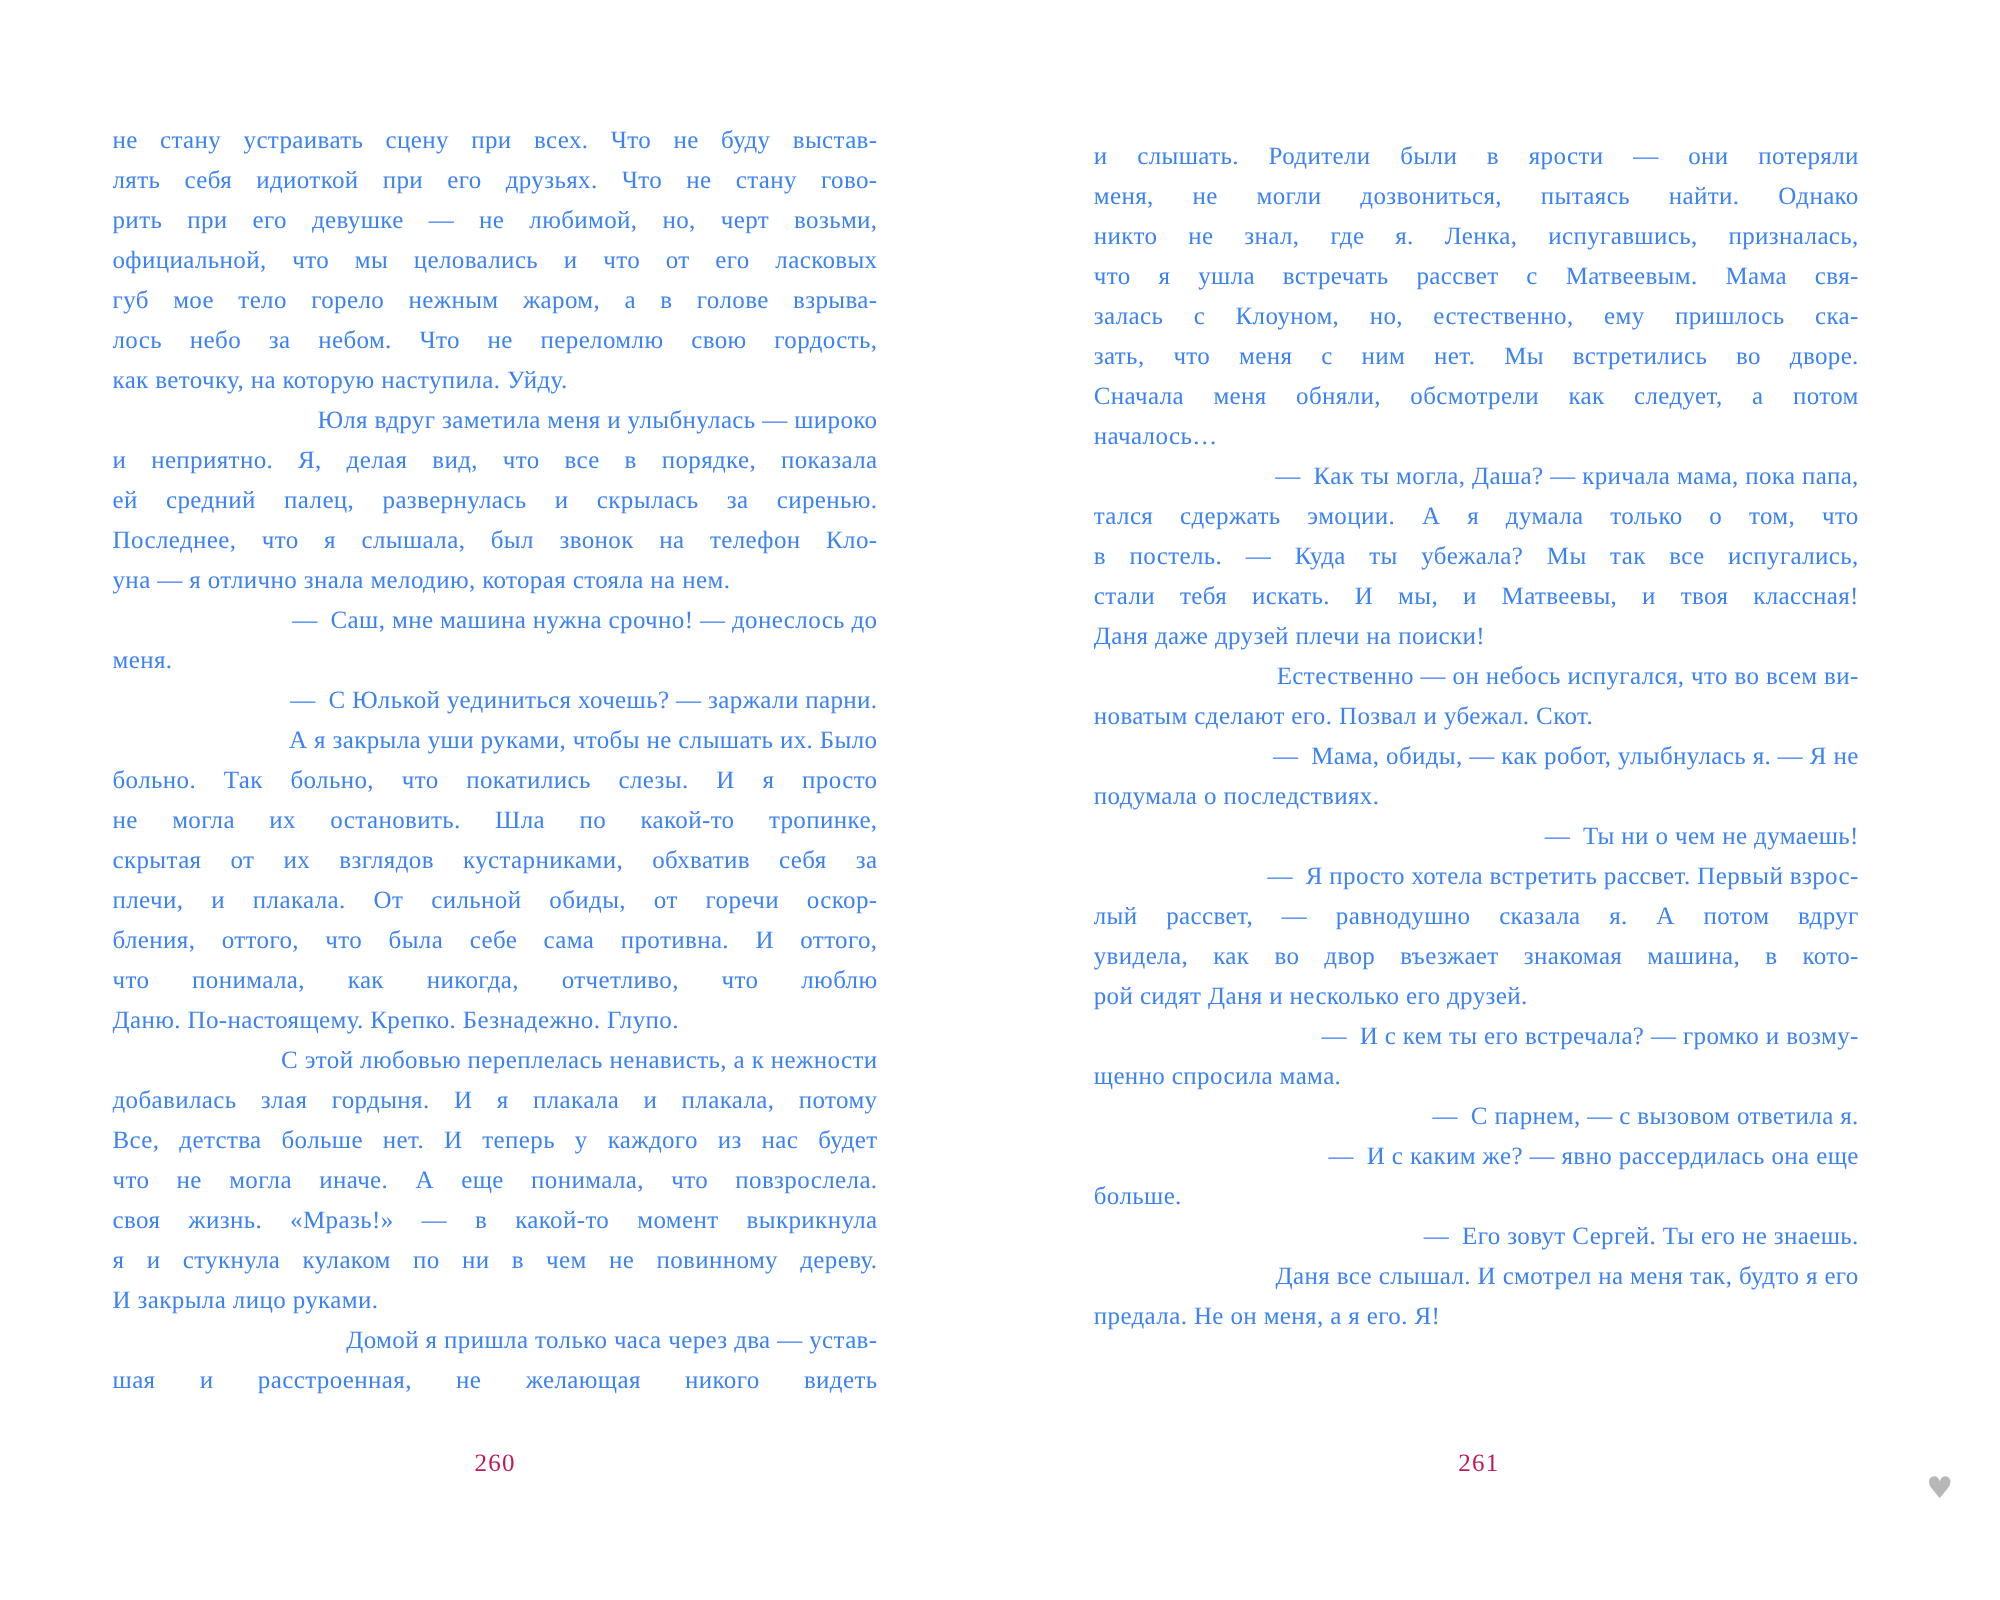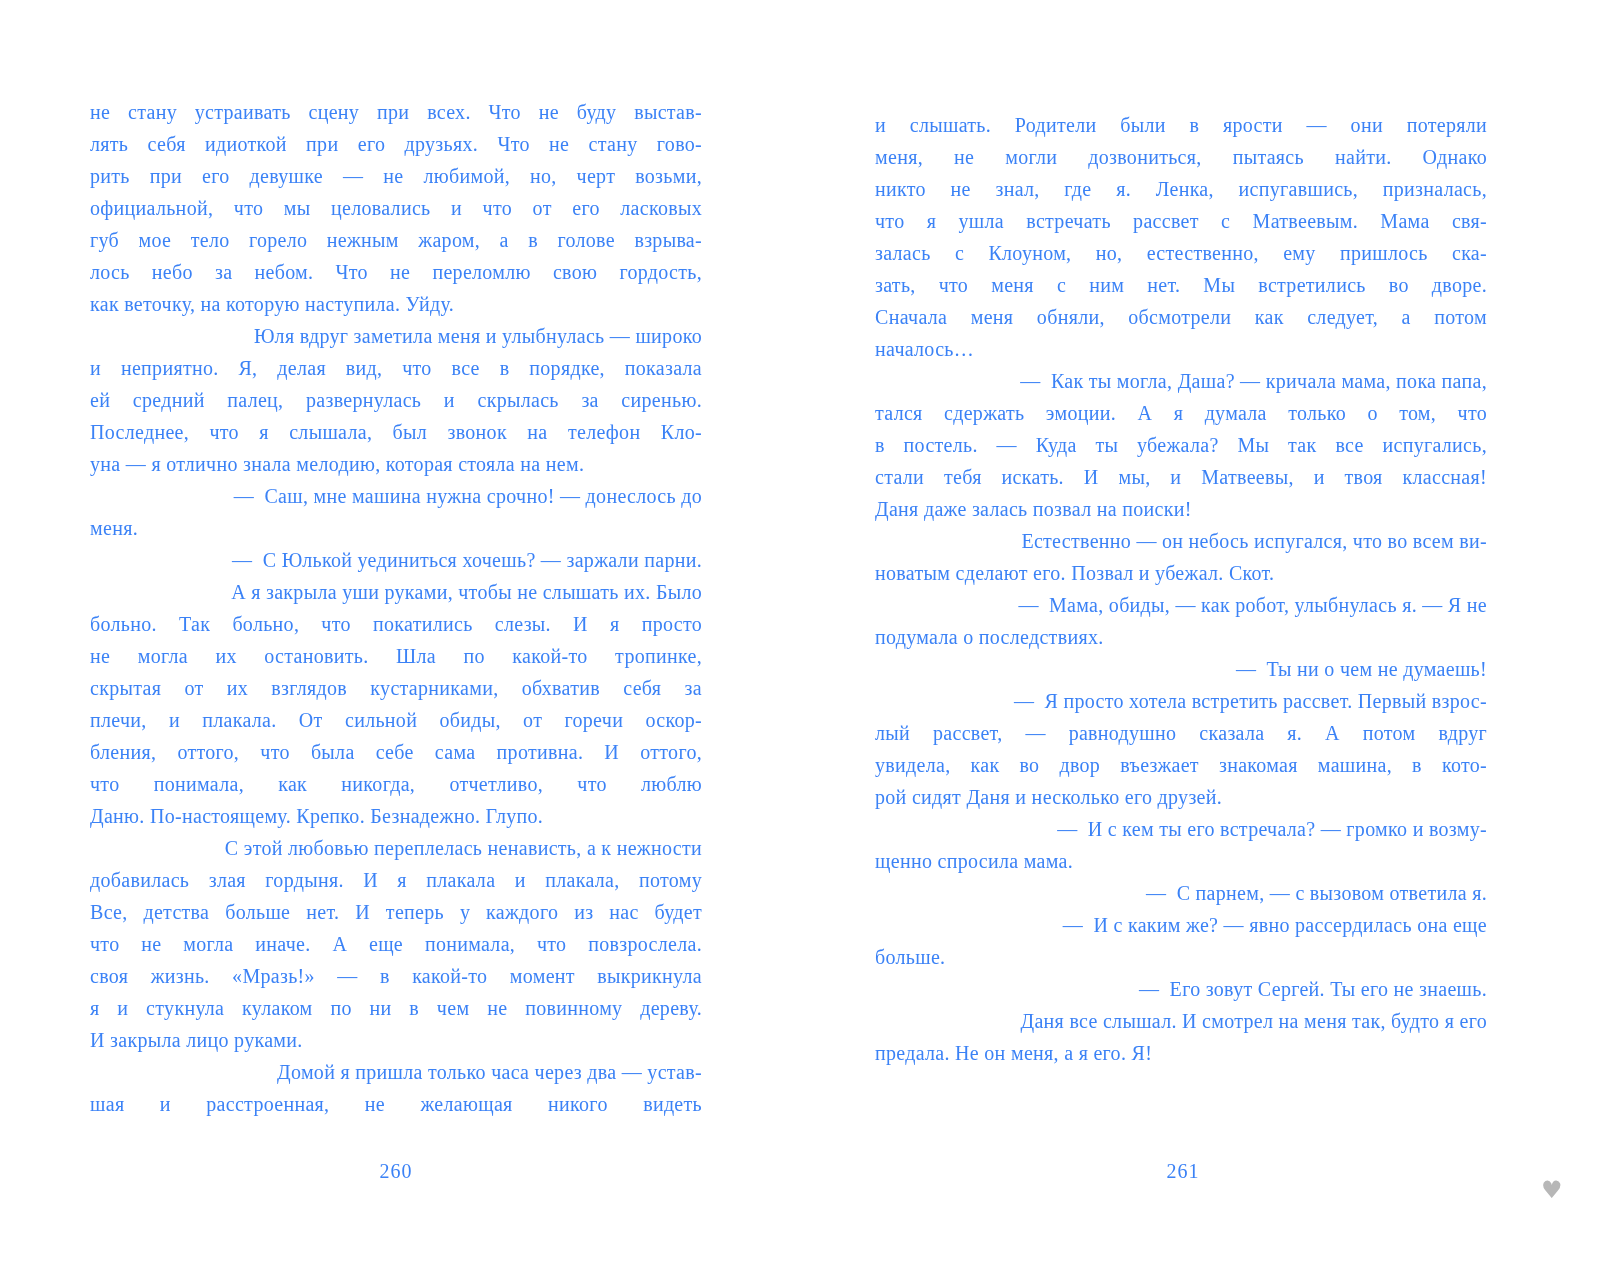--- a/index.html
+++ b/index.html
@@ -112,7 +112,7 @@
       <div class="line jfy">тался сдержать эмоции. А я думала только о том, что</div>
       <div class="line jfy">в постель. — Куда ты убежала? Мы так все испугались,</div>
       <div class="line jfy">стали тебя искать. И мы, и Матвеевы, и твоя классная!</div>
-      <div class="line">Даня даже залась позвал на поиски!</div>
+      <div class="line">Даня даже друзей плечи на поиски!</div>
       <div class="line jfy ind">Естественно — он небось испугался, что во всем ви-</div>
       <div class="line">новатым сделают его. Позвал и убежал. Скот.</div>
       <div class="line jfy ind">— Мама, обиды, — как робот, улыбнулась я. — Я не</div>

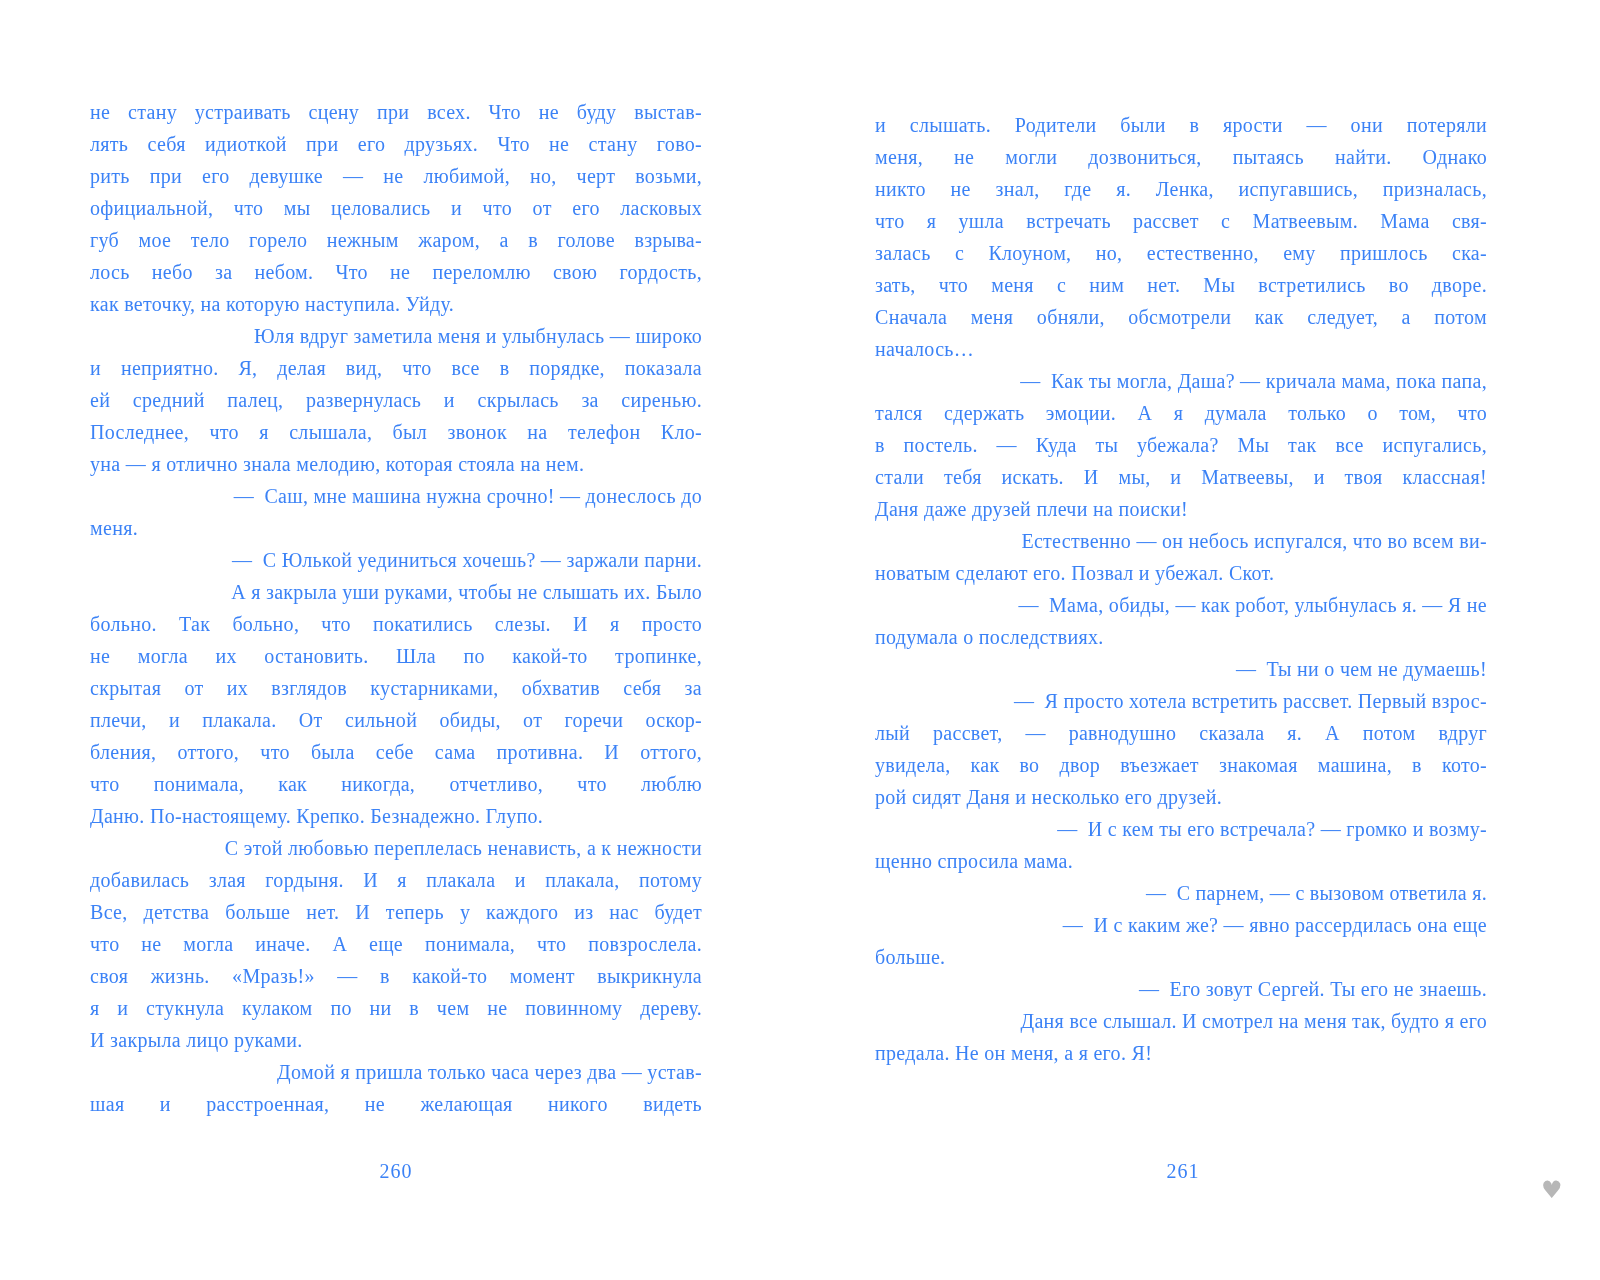--- a/index.html
+++ b/index.html
@@ -42,7 +42,7 @@
     text-align: center;
     top: 1160px;
     font-size: 20px;
-    color: #3b82f6;
+    color: #be185d;
     letter-spacing: 1px;
   }
   .page-number.left  { left: 90px; }

